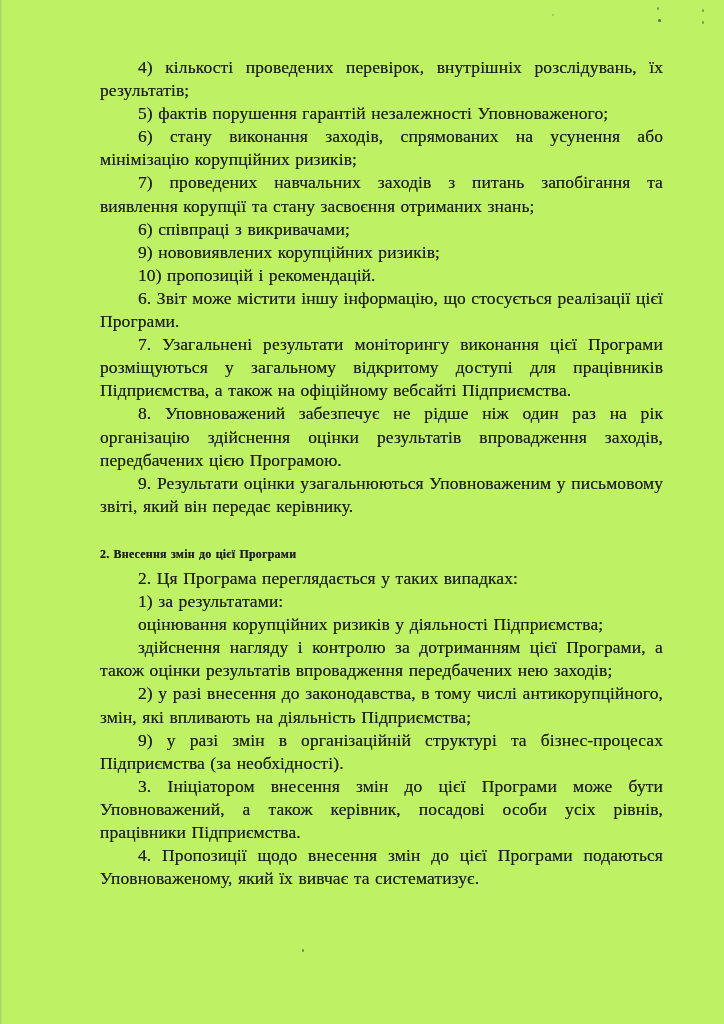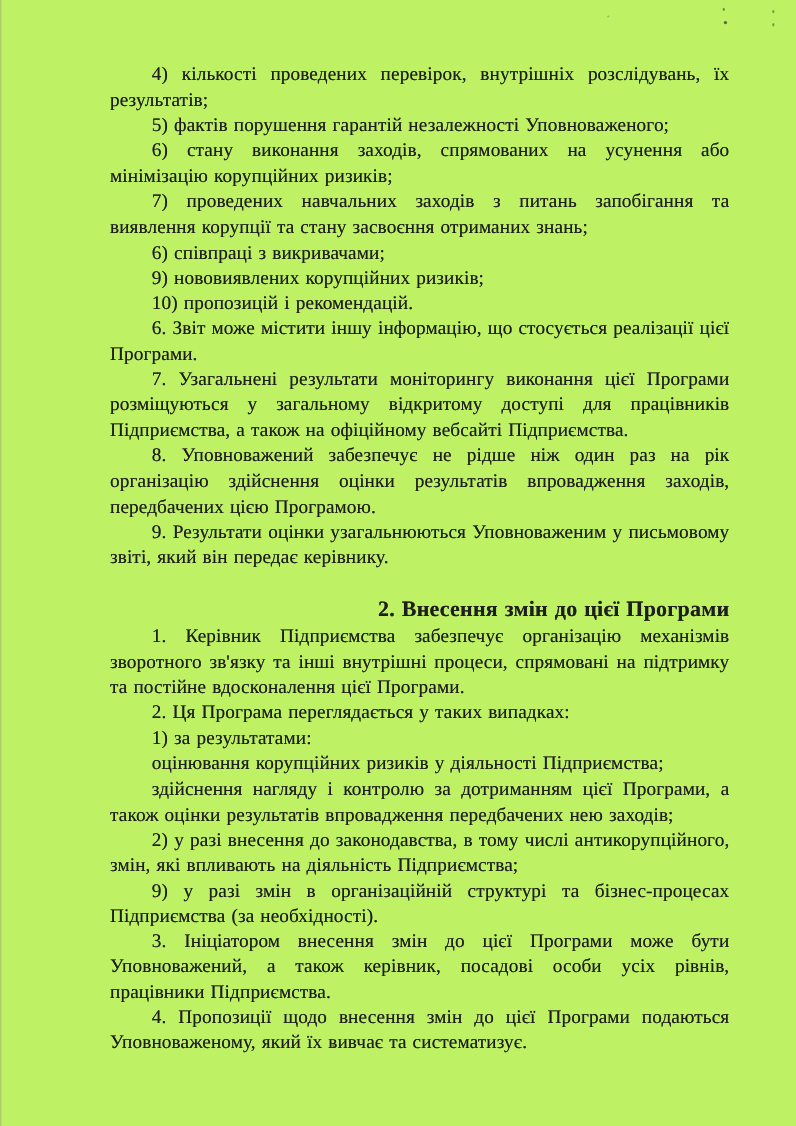--- a/index.html
+++ b/index.html
@@ -57,9 +57,9 @@
   }
   .section-heading {
     margin: 25px 0 1px 0;
-    font-size: 20px;
+    font-size: 12px;
     font-weight: bold;
-    text-align: right;
+    text-align: left;
     text-indent: 0;
     line-height: 23.1px;
     letter-spacing: 0.2px;

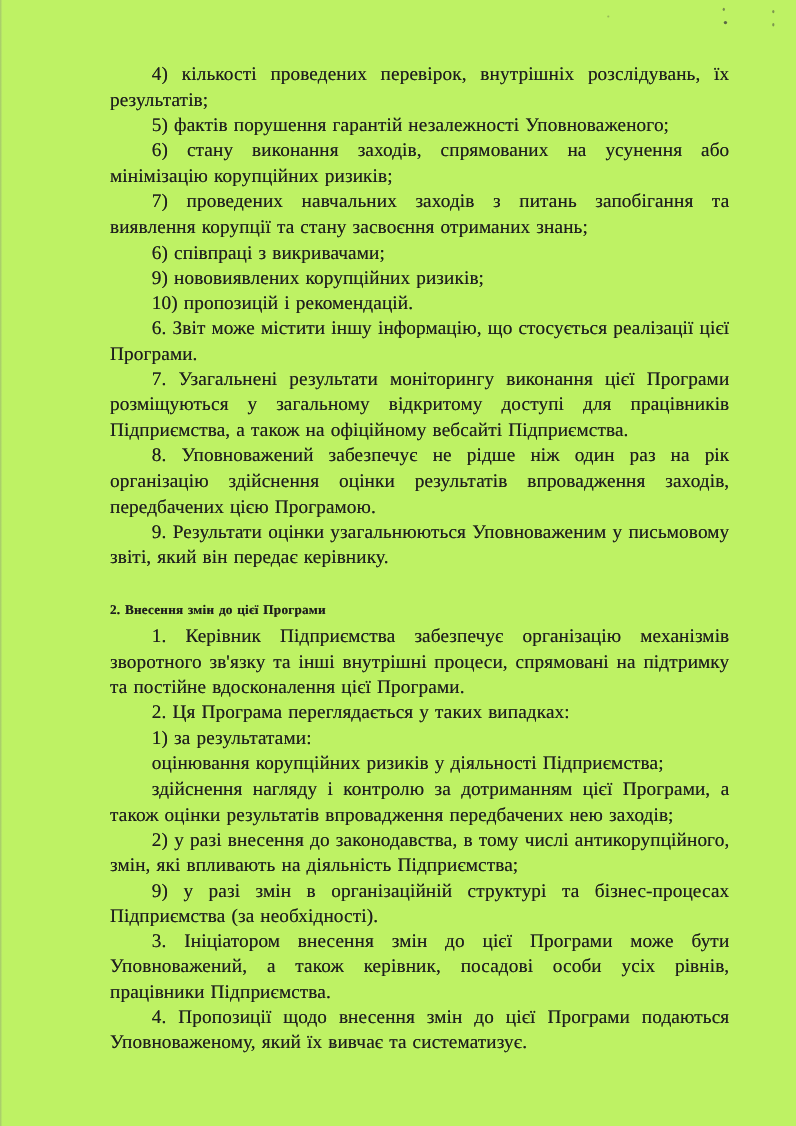--- a/index.html
+++ b/index.html
@@ -94,7 +94,6 @@
 
     <p class="doc-par section-heading">2. Внесення змін до цієї Програми</p>
 
-    <p class="doc-par">1. Керівник Підприємства забезпечує організацію механізмів зворотного зв'язку та інші внутрішні процеси, спрямовані на підтримку та постійне вдосконалення цієї Програми.</p>
     <p class="doc-par">2. Ця Програма переглядається у таких випадках:</p>
     <p class="doc-par">1) за результатами:</p>
     <p class="doc-par">оцінювання корупційних ризиків у діяльності Підприємства;</p>

